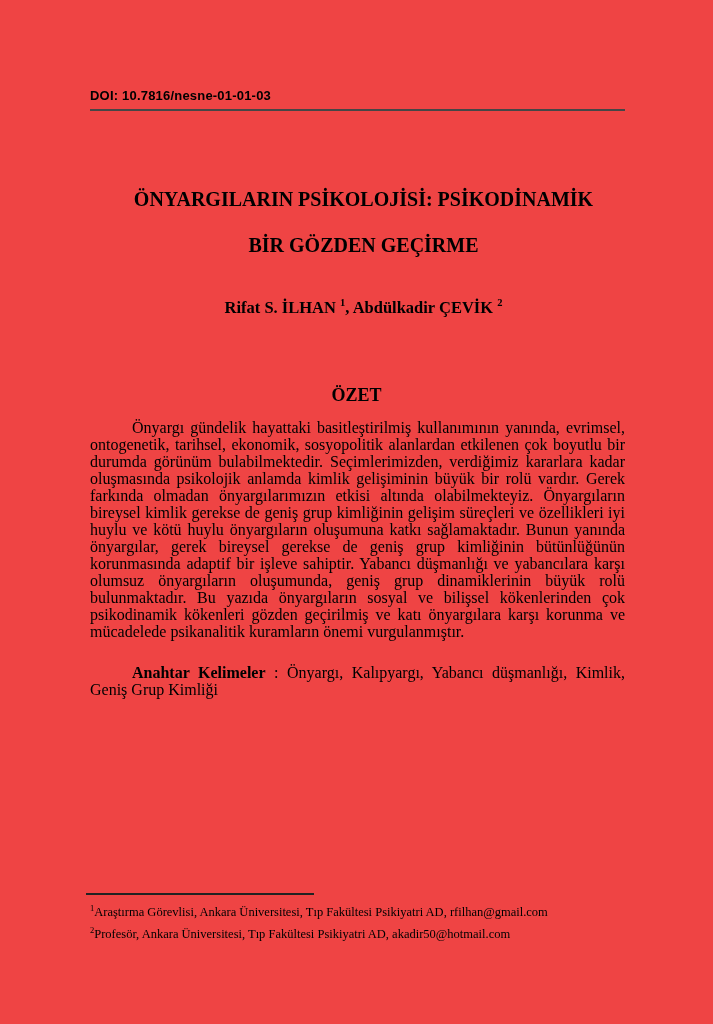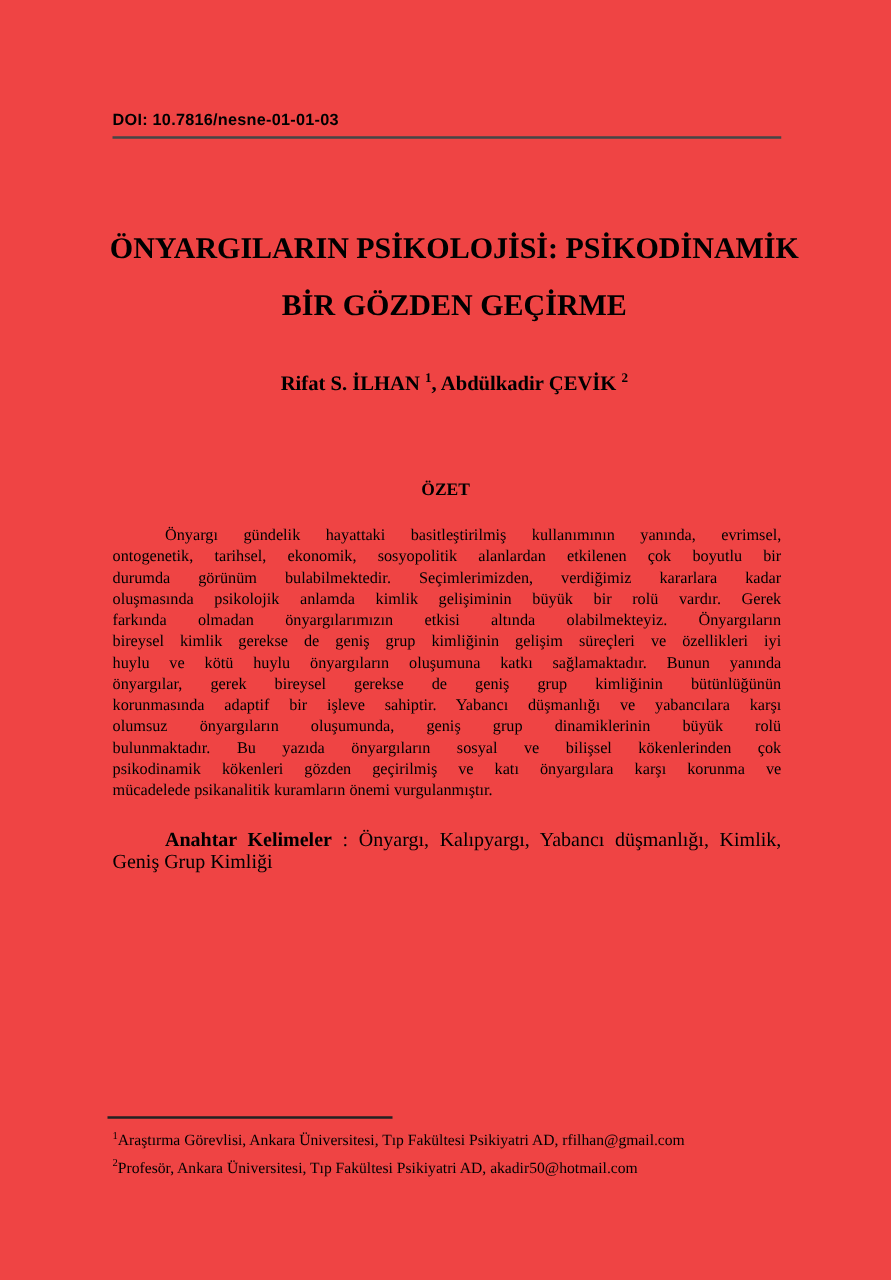--- a/index.html
+++ b/index.html
@@ -31,7 +31,7 @@
     left: 64px; right: 50px; top: 176px;
     text-align: center;
     font-weight: bold;
-    font-size: 24px;
+    font-size: 20px;
     line-height: 46px;
   }
 

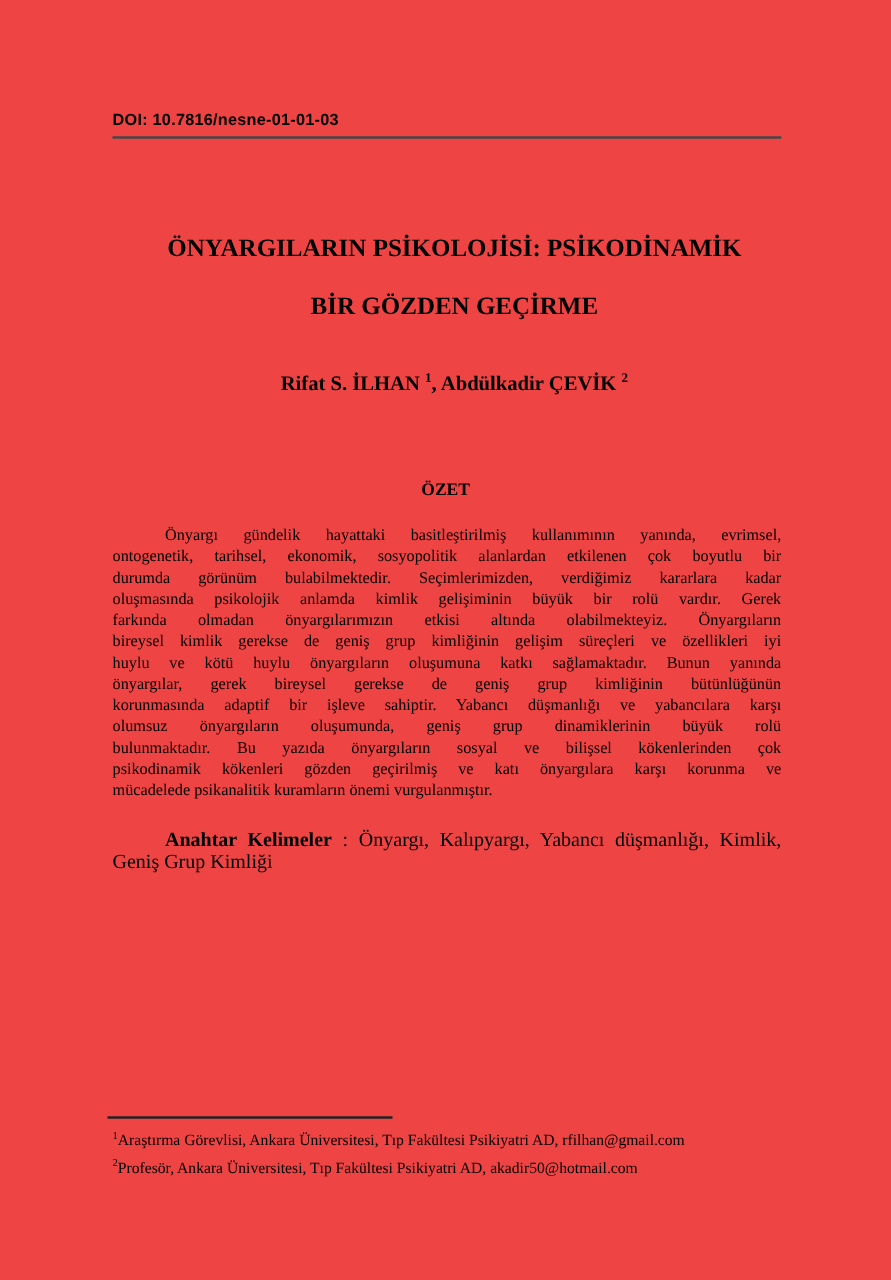--- a/index.html
+++ b/index.html
@@ -52,7 +52,7 @@
     left: 0; right: 0; top: 385px;
     text-align: center;
     font-weight: bold;
-    font-size: 14px;
+    font-size: 18px;
   }
 
   

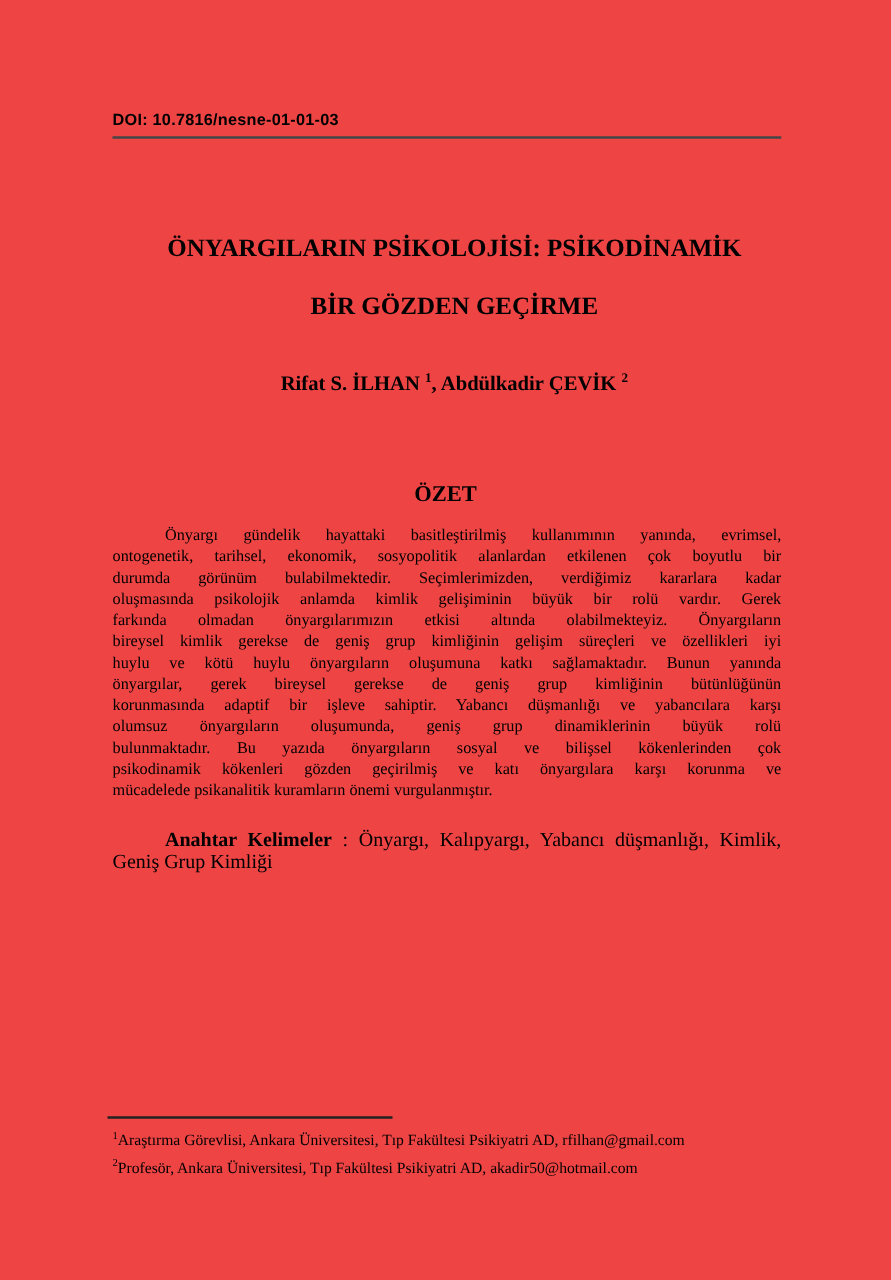--- a/index.html
+++ b/index.html
@@ -59,7 +59,7 @@
   .abstract-block {
     position: absolute;
     left: 90px; right: 88px; top: 419px;
-    font-size: 13px;
+    font-size: 16px;
     line-height: 17px;
   }
   .abs-line { text-align: justify; text-align-last: justify; }

